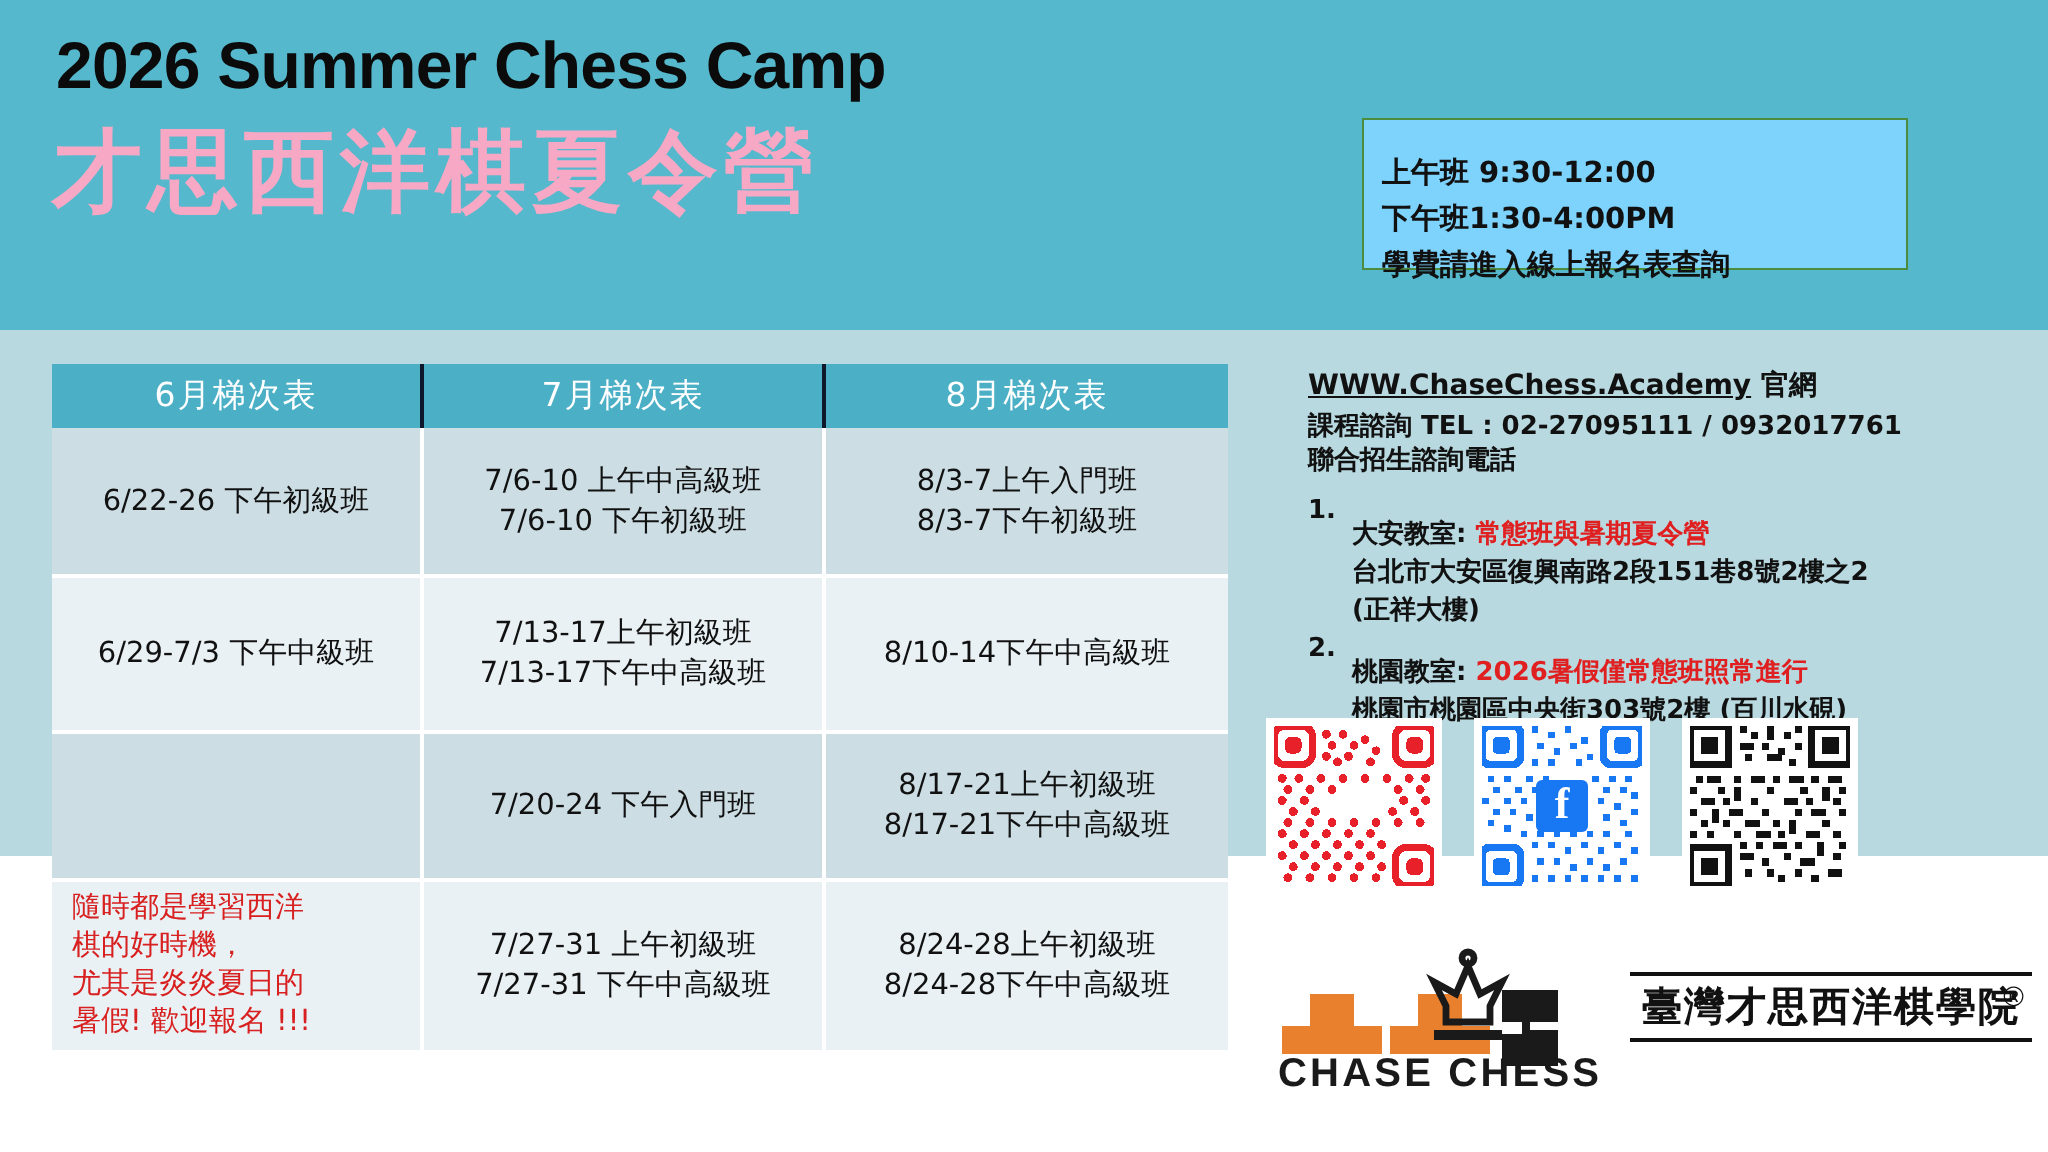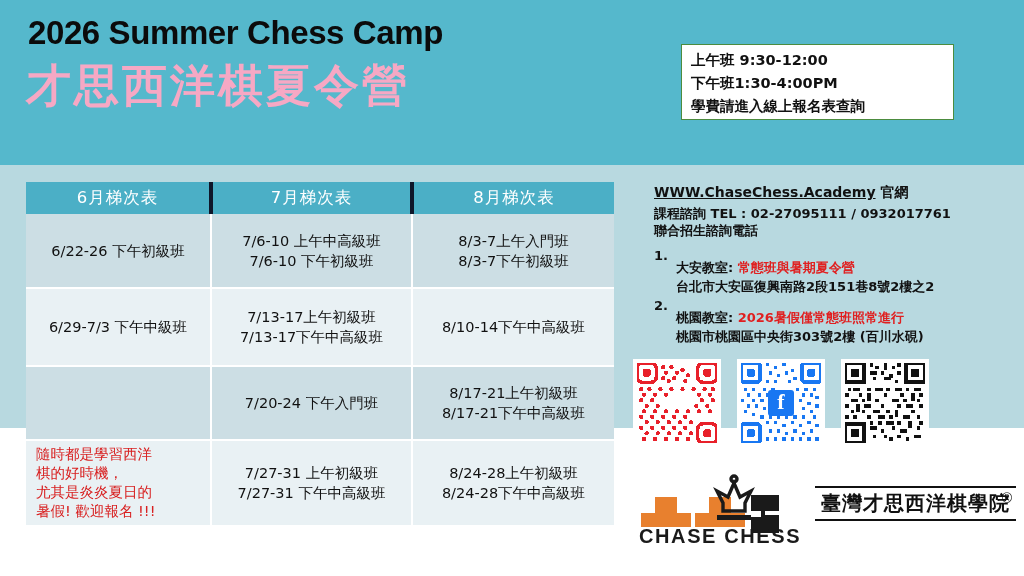--- a/index.html
+++ b/index.html
@@ -34,11 +34,11 @@
 
   
   .yellow-box {
-    position: absolute; left: 681px; top: 44px;
+    position: absolute; left: 681px; top: 59px;
     width: 273px; height: 76px;
-    background: #ffffff;
+    background: #7dd3fc;
     border: 1.5px solid #4C8C3F;
-    padding: 4px 8px 0 9px;
+    padding: 16px 8px 0 9px;
   }
   .yellow-line {
     font-family: "DejaVu Sans", "Liberation Sans", sans-serif;

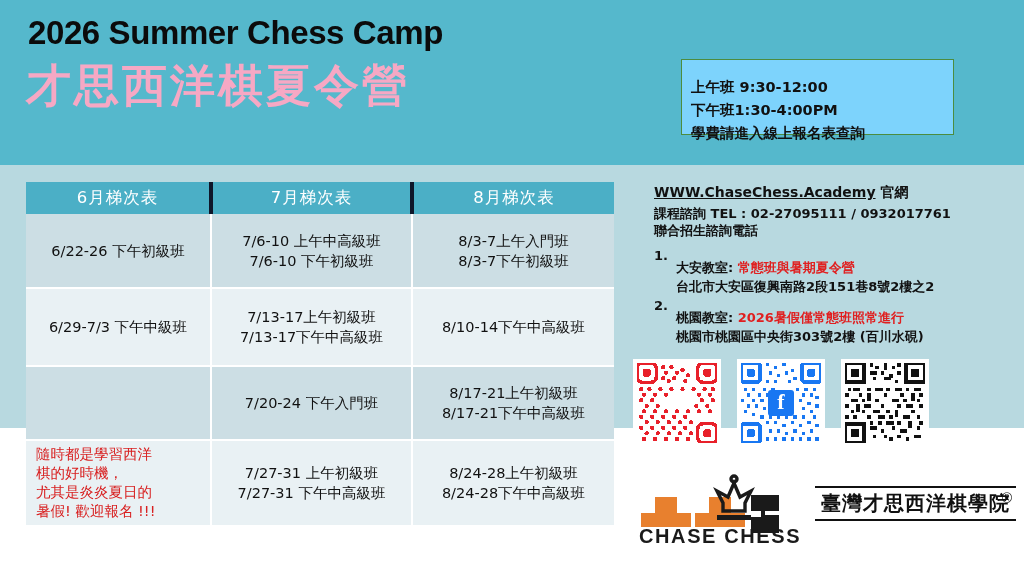--- a/index.html
+++ b/index.html
@@ -61,7 +61,7 @@
     font-size: 16.5px;
     height: 32px;
     text-align: center;
-    border-right: 4px solid #0f172a;
+    border-right: 2px solid #0f172a;
     letter-spacing: 1px;
   }
   .sched-table th:last-child { border-right: none; }

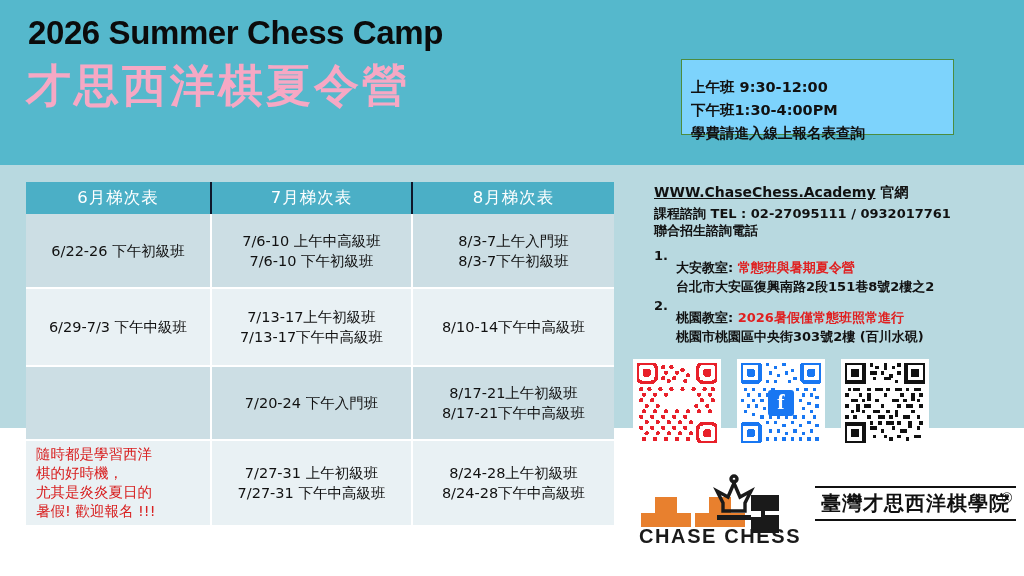--- a/index.html
+++ b/index.html
@@ -266,6 +266,7 @@
             <span class="red">常態班與暑期夏令營</span>
           </span>
           <span class="loc-addr cell-line">台北市大安區復興南路2段151巷8號2樓之2</span>
+          <span class="loc-addr cell-line">(正祥大樓)</span>
         </span>
       </div>
       <div class="loc-item">

